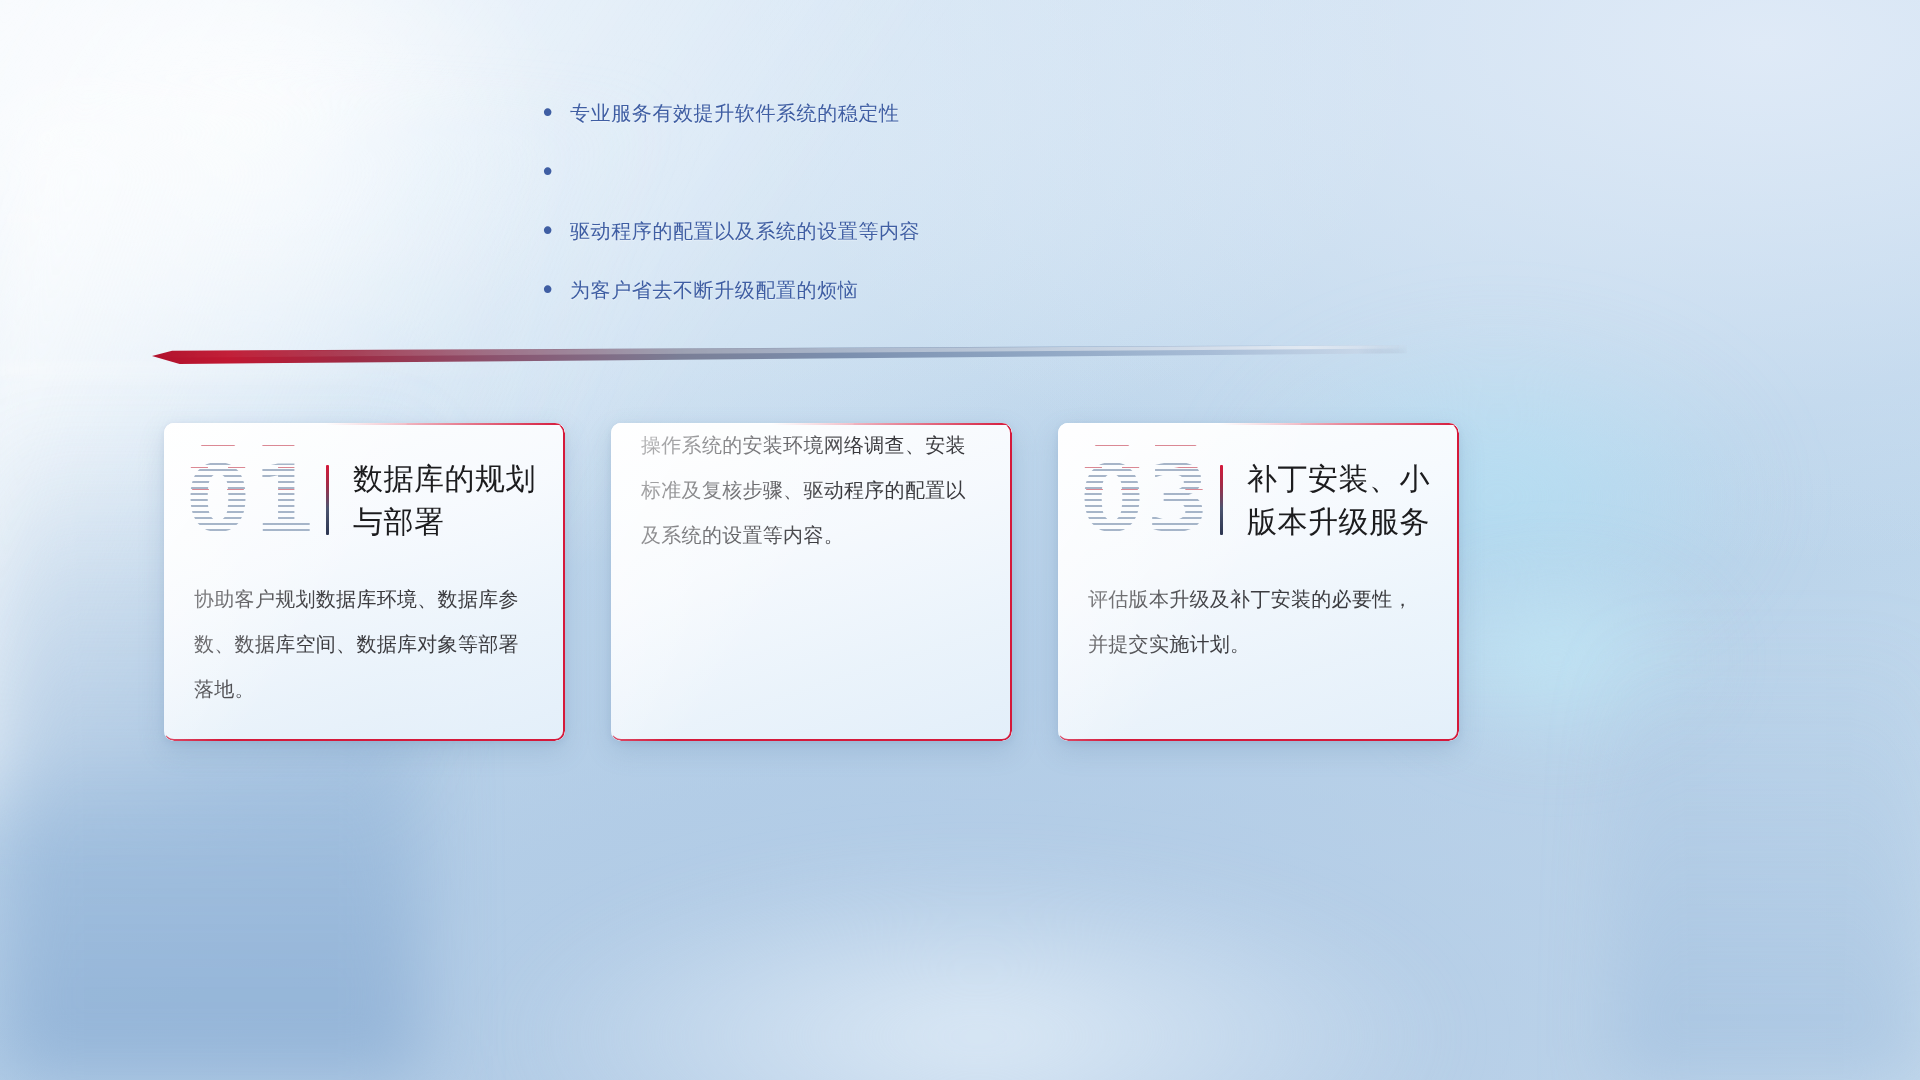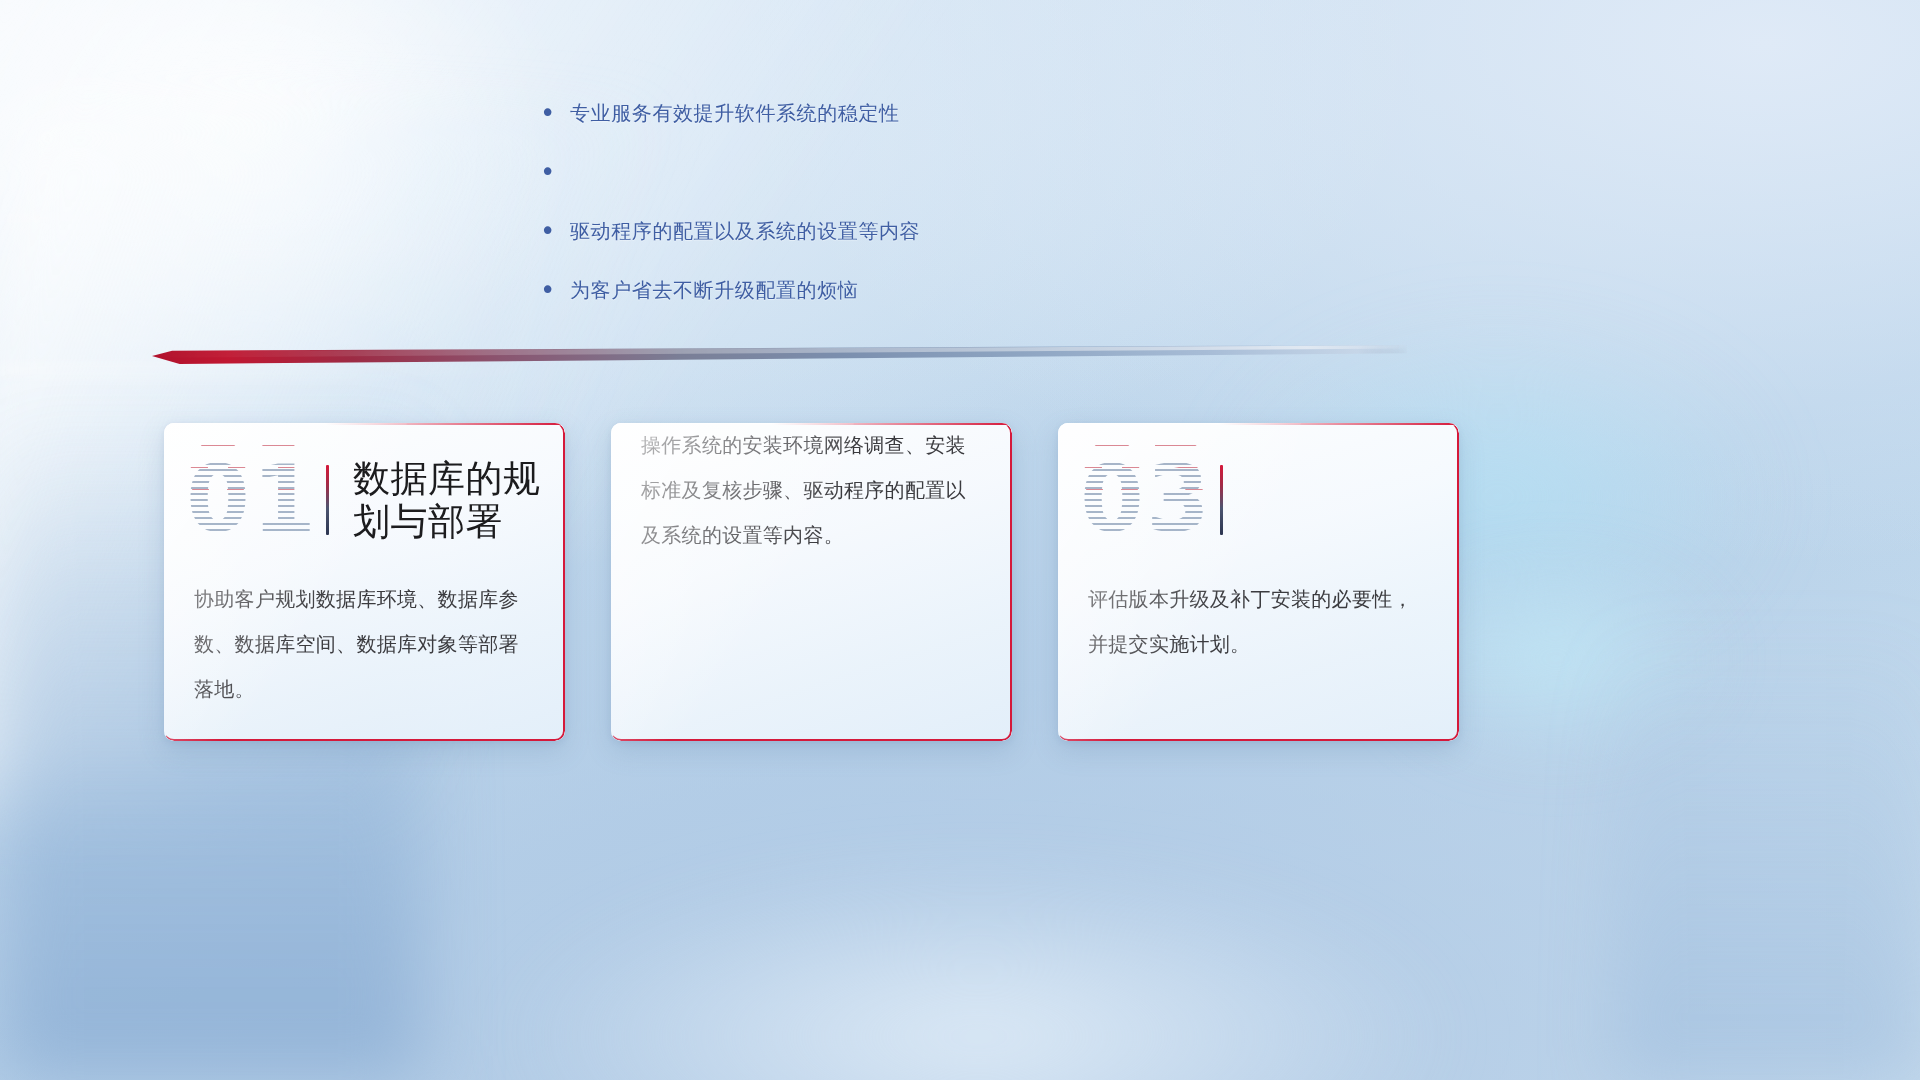--- a/index.html
+++ b/index.html
@@ -191,7 +191,7 @@
   }
   .card-title{
     color:#1c1c1e;
-    font-size:37px; line-height:43px; font-weight:500;
+    font-size:30px; line-height:43px; font-weight:500;
     letter-spacing:.5px;
   }
   .card-body{

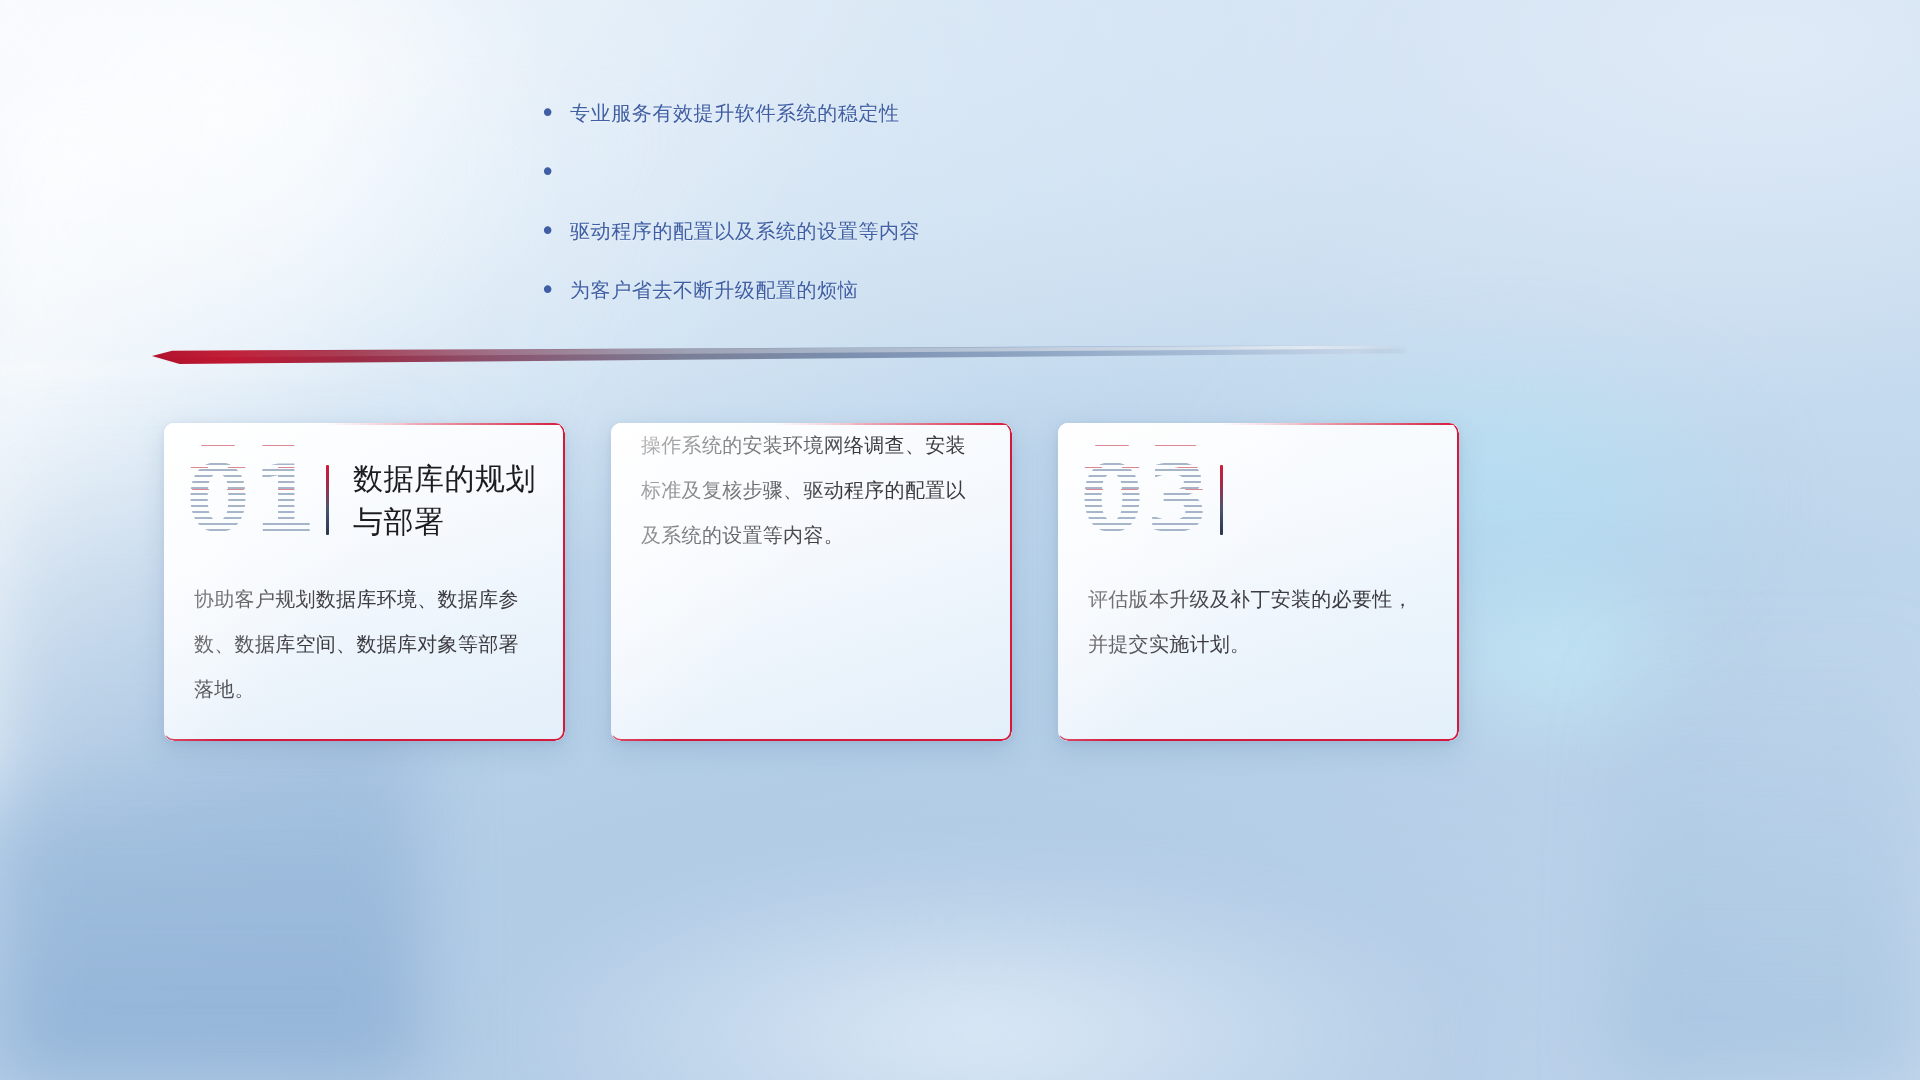--- a/index.html
+++ b/index.html
@@ -273,6 +273,7 @@
       <span class="card-num">03</span>
       <span class="card-num-red">03</span>
       <span class="card-rule"></span>
+      <span class="card-title">补丁安装、小版本升级服务</span>
     </div>
     <div class="card-body">评估版本升级及补丁安装的必要性，并提交实施计划。</div>
   </div>

